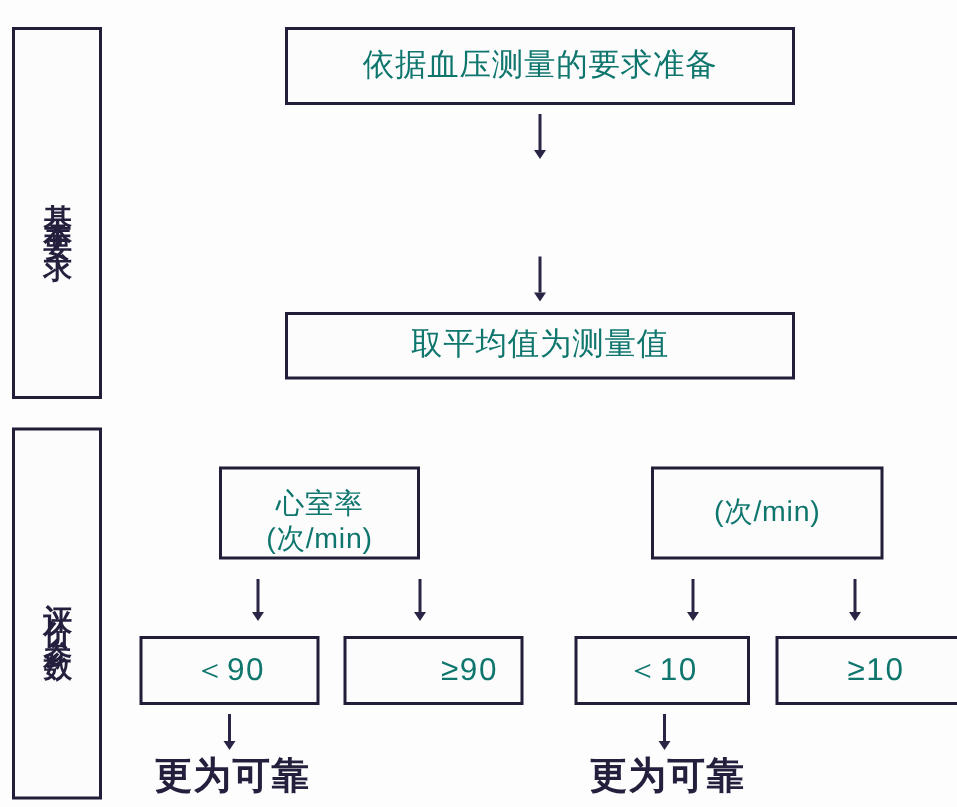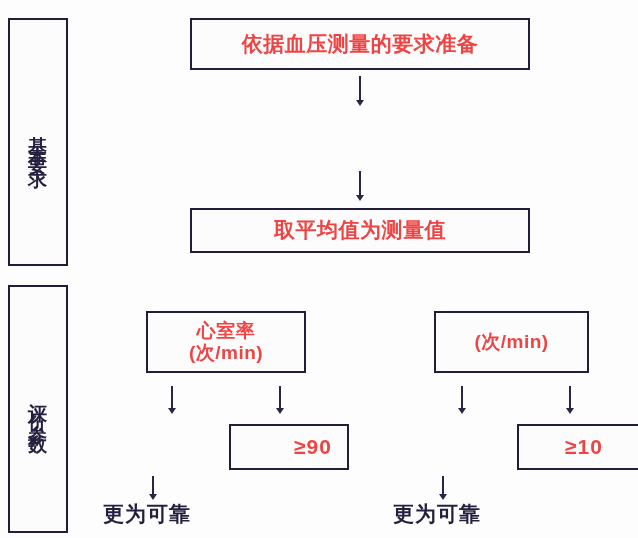--- a/index.html
+++ b/index.html
@@ -33,8 +33,8 @@
     justify-content: center;
     text-align: center;
     line-height: 1.18;
-    color: #ef4444;
-    font-weight: 700;
+    color: #0f766e;
+    font-weight: 400;
     letter-spacing: 0.5px;
   }
 

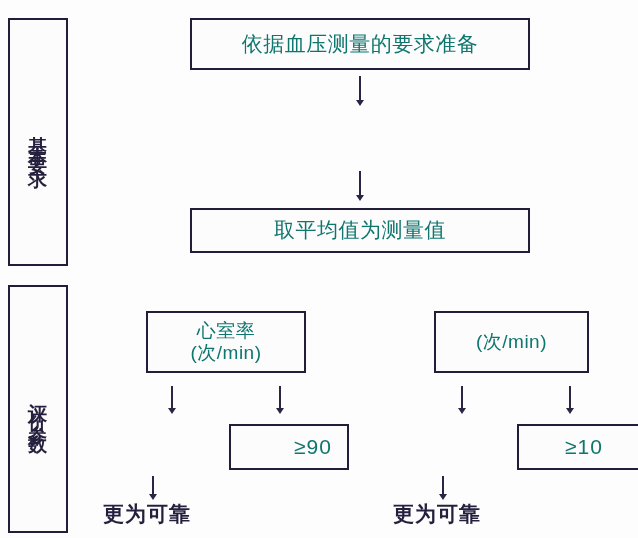--- a/index.html
+++ b/index.html
@@ -130,7 +130,7 @@
     <span class="vtext">评价参数</span>
   </div>
 
-  <div class="node box-param two-line" style="left:146px; top:311px; width:160px; height:62px;">
+  <div class="node box-param two-line" style="left:146px; top:311px; width:134px; height:62px;justify-content:flex-end;">
     <span class="l1">心室率</span>
     <span class="l2">(次/min)</span>
   </div>

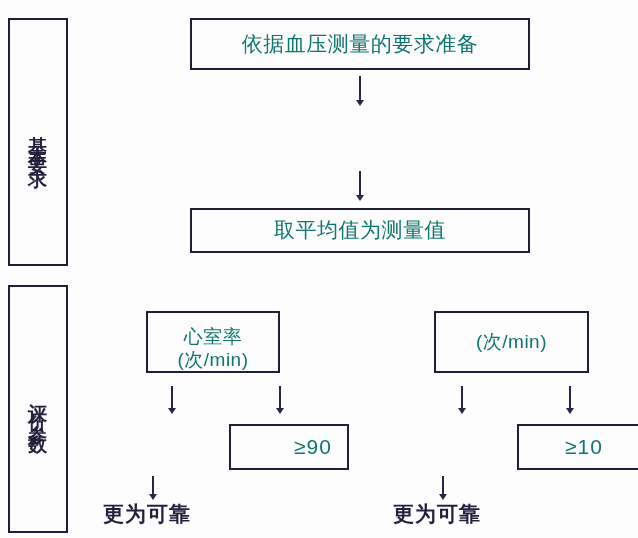--- a/index.html
+++ b/index.html
@@ -144,6 +144,9 @@
     <div class="head" style="top:22px;"></div>
   </div>
 
+  <div class="node box-value" style="left:93px; top:424px; width:120px; height:46px;">
+    <span>＜90</span>
+  </div>
   <div class="node box-value" style="left:229px; top:424px; width:120px; height:46px;padding-left:48px;">
     <span>≥90</span>
   </div>

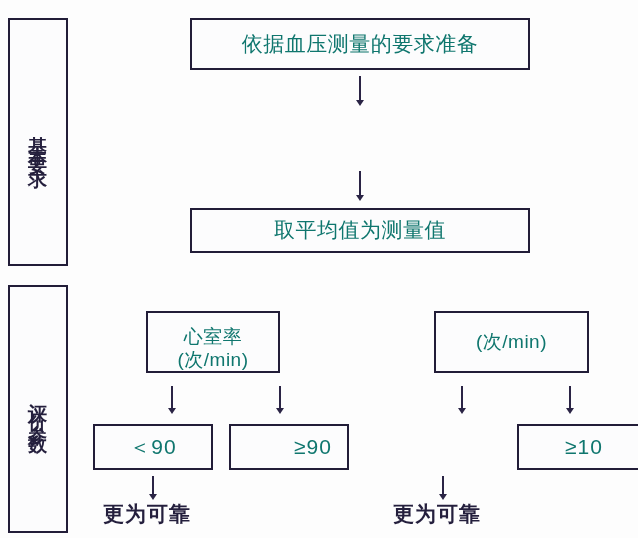--- a/index.html
+++ b/index.html
@@ -172,6 +172,9 @@
     <div class="head" style="top:22px;"></div>
   </div>
 
+  <div class="node box-value" style="left:383px; top:424px; width:117px; height:46px;">
+    <span>＜10</span>
+  </div>
   <div class="node box-value" style="left:517px; top:424px; width:134px; height:46px;">
     <span>≥10</span>
   </div>

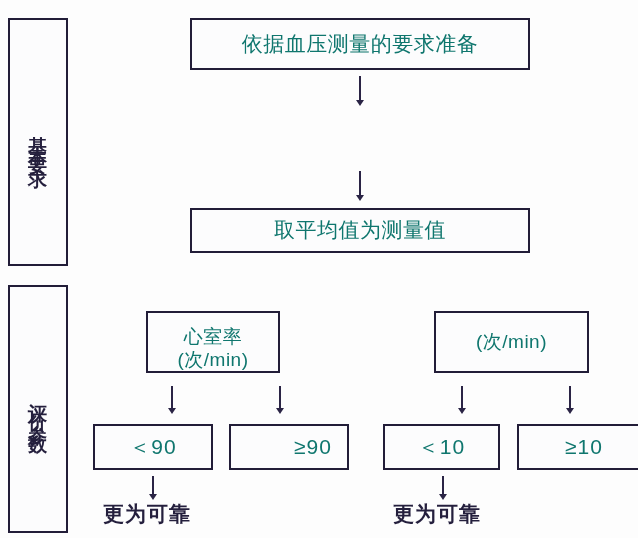--- a/index.html
+++ b/index.html
@@ -83,7 +83,7 @@
   
   .caption {
     position: absolute;
-    font-size: 21px;
+    font-size: 25px;
     font-weight: 700;
     color: #241f3d;
     letter-spacing: 1px;

